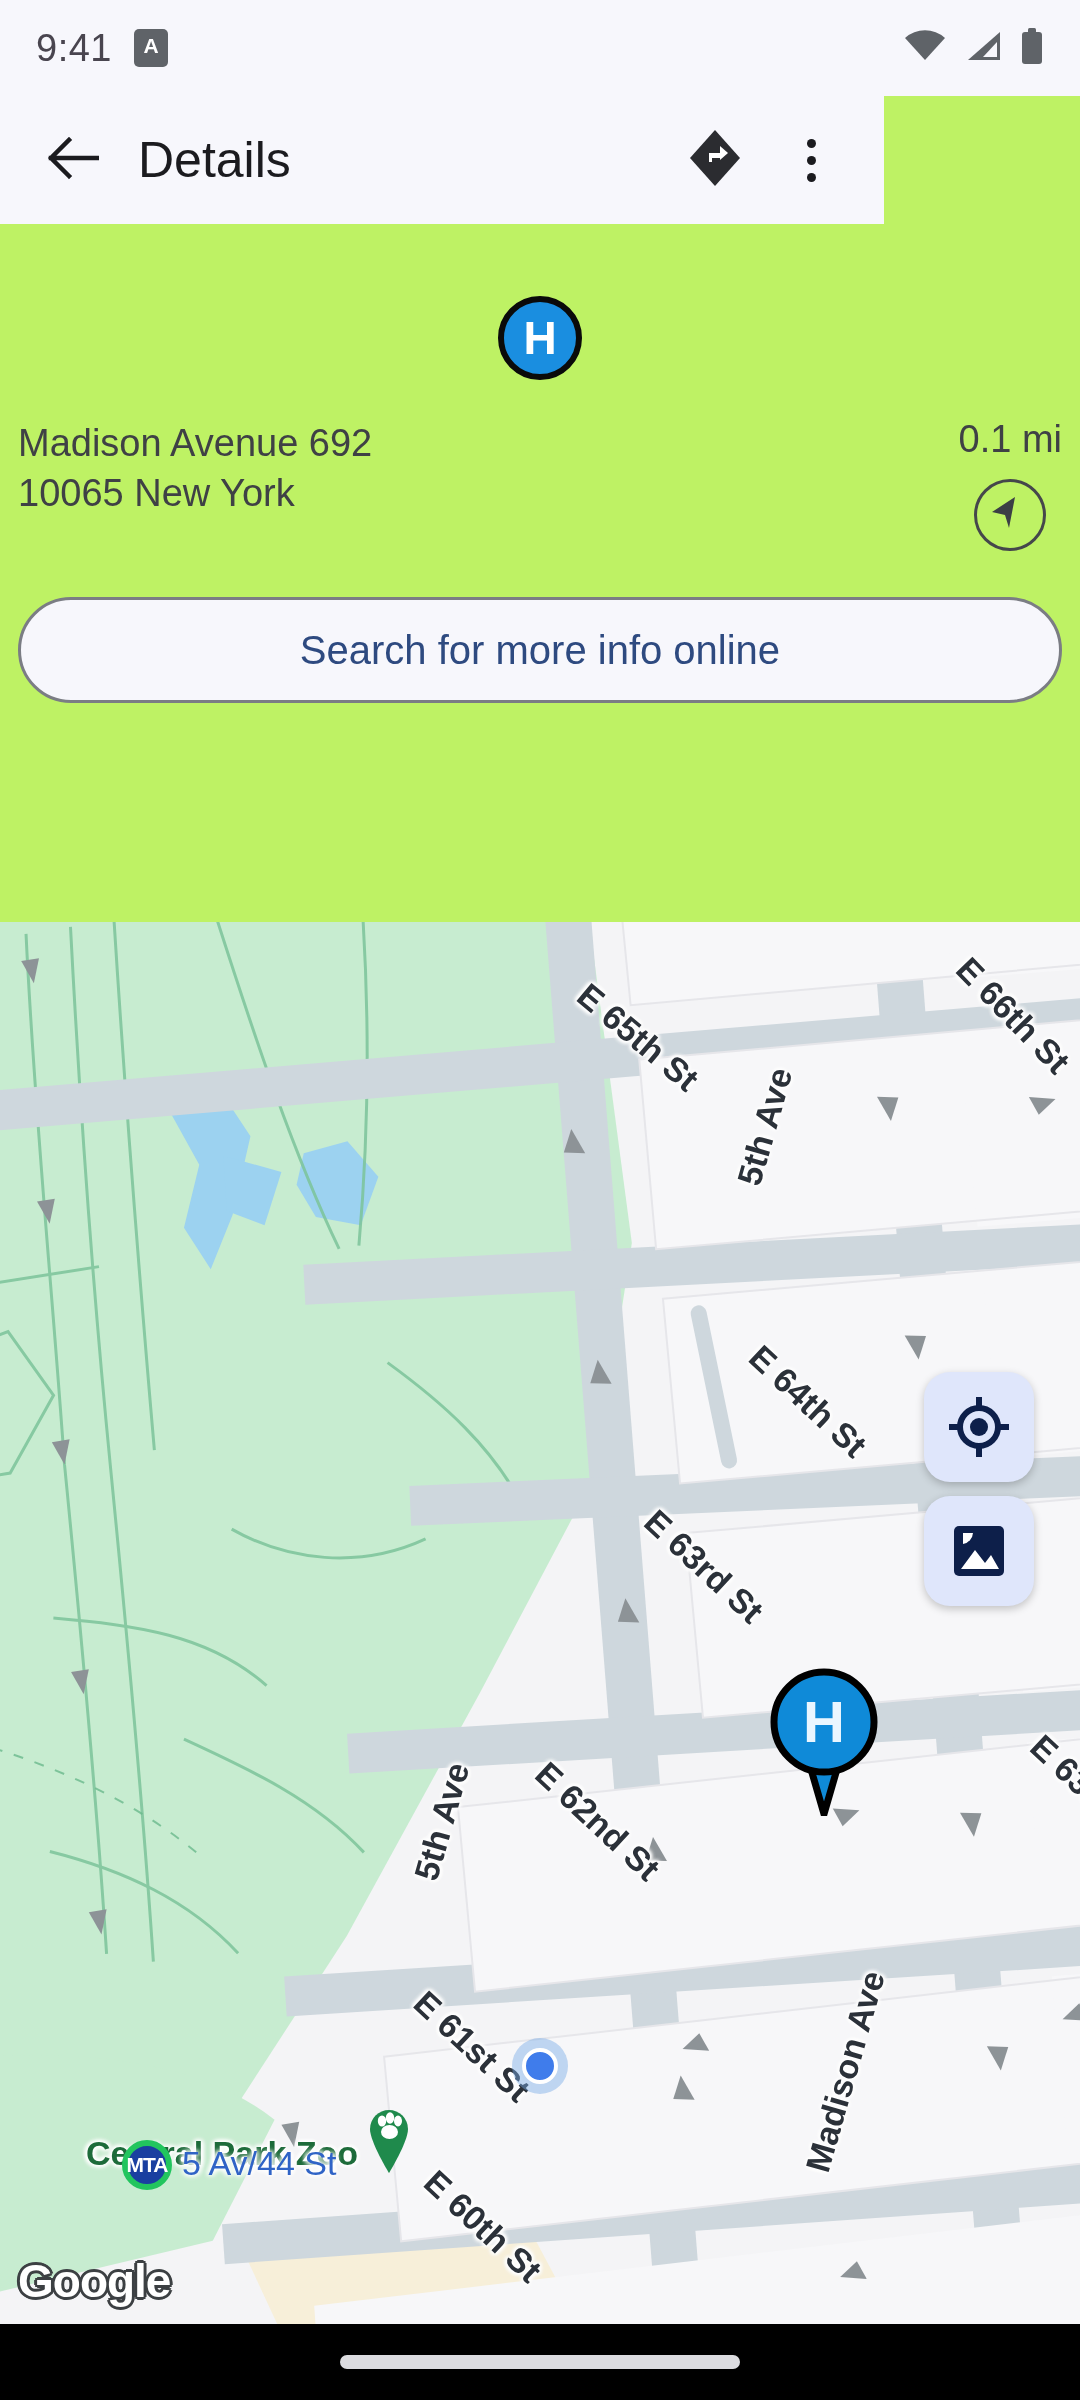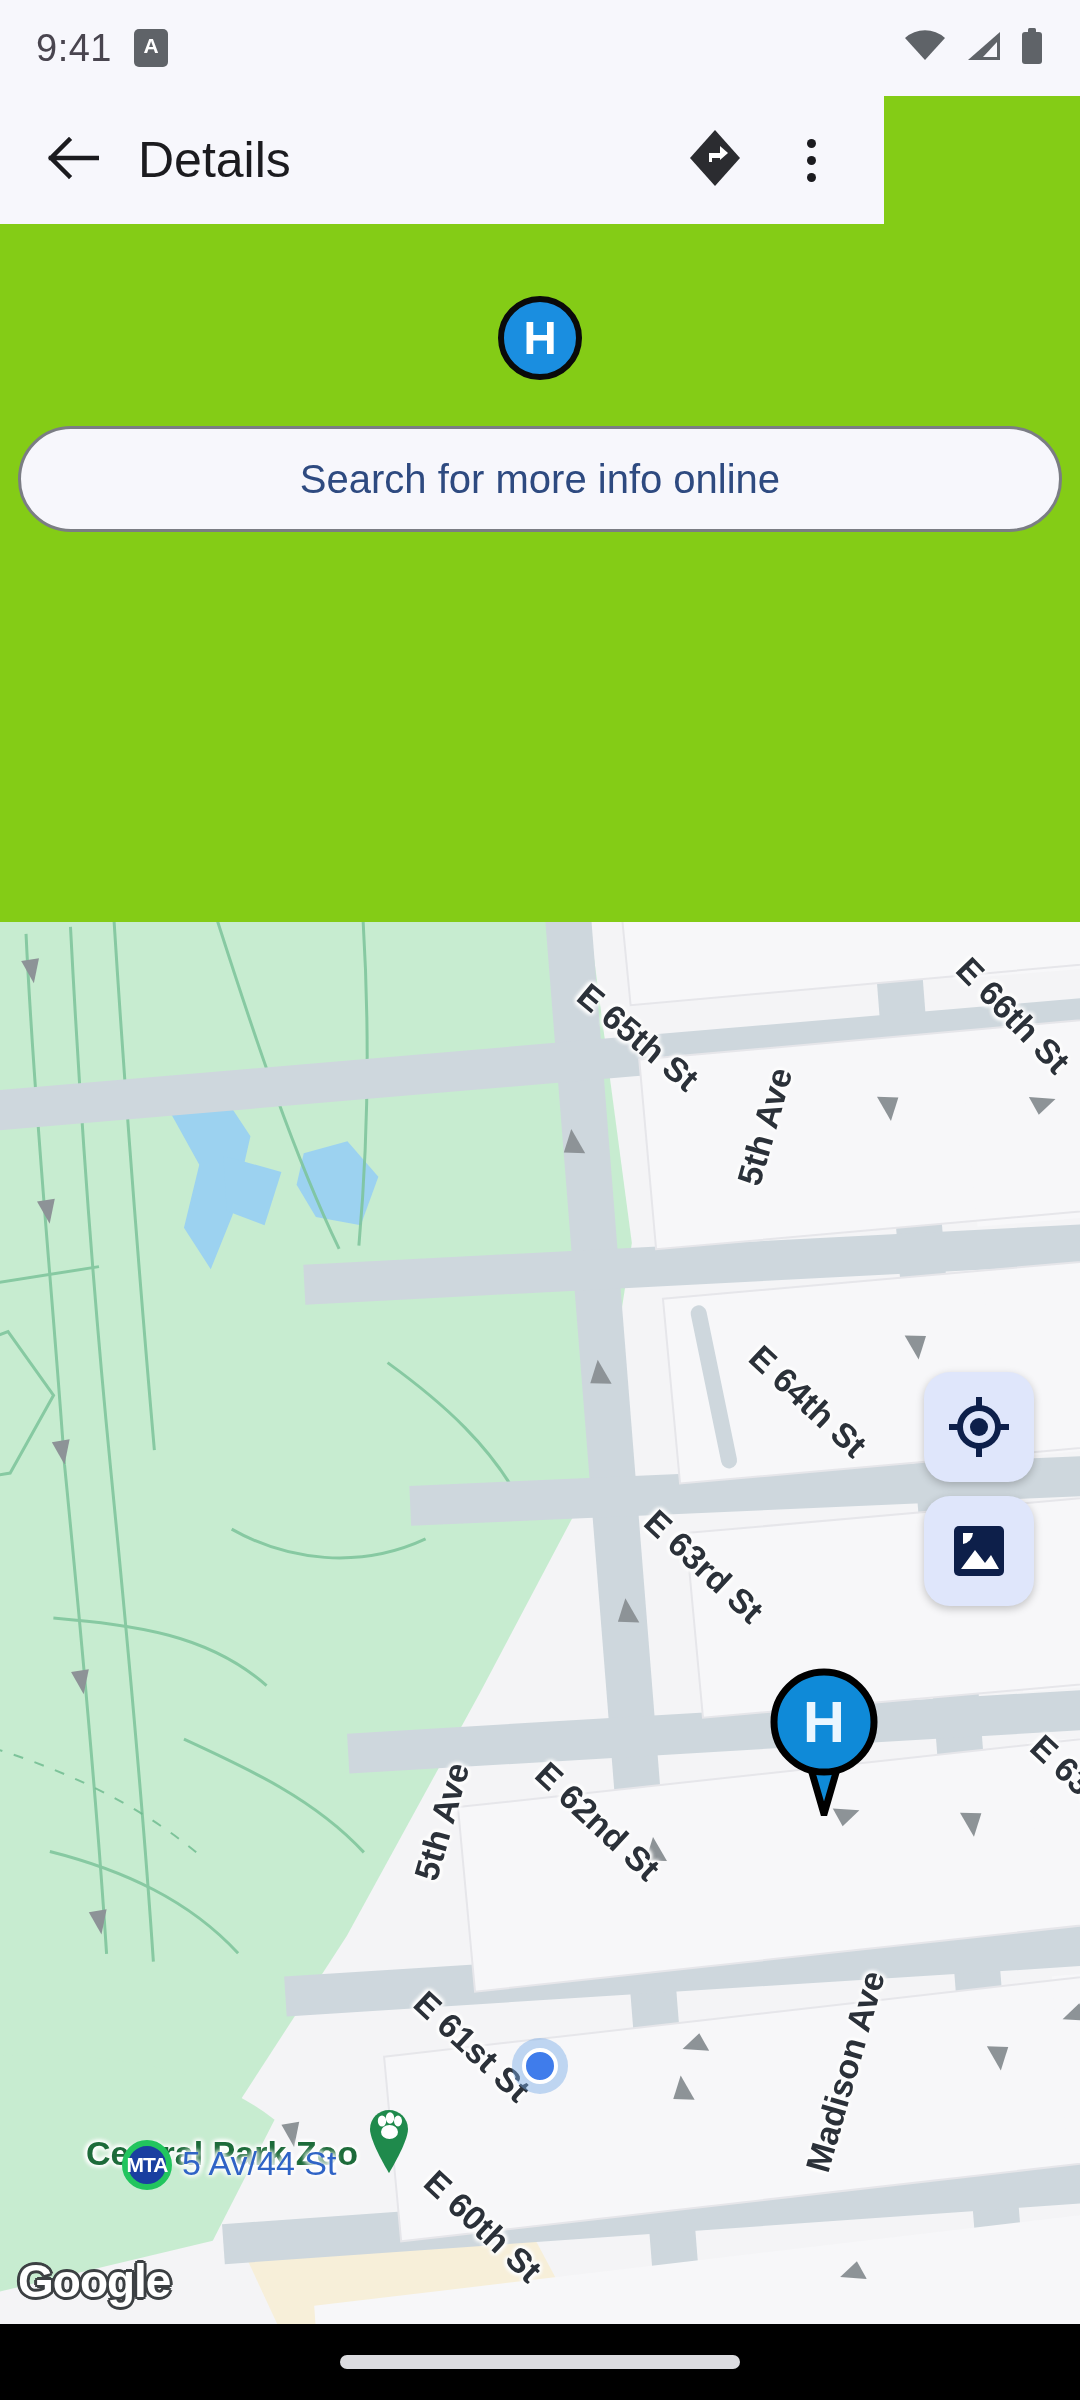--- a/index.html
+++ b/index.html
@@ -9,7 +9,7 @@
     font-family:"Liberation Sans", sans-serif;
     overflow:hidden;
   }
-  #screen { position:relative; width:1080px; height:2400px; background:#84cc16; }
+  #screen { position:relative; width:1080px; height:2400px; background:#bef264; }
 
   
   .statusbar {

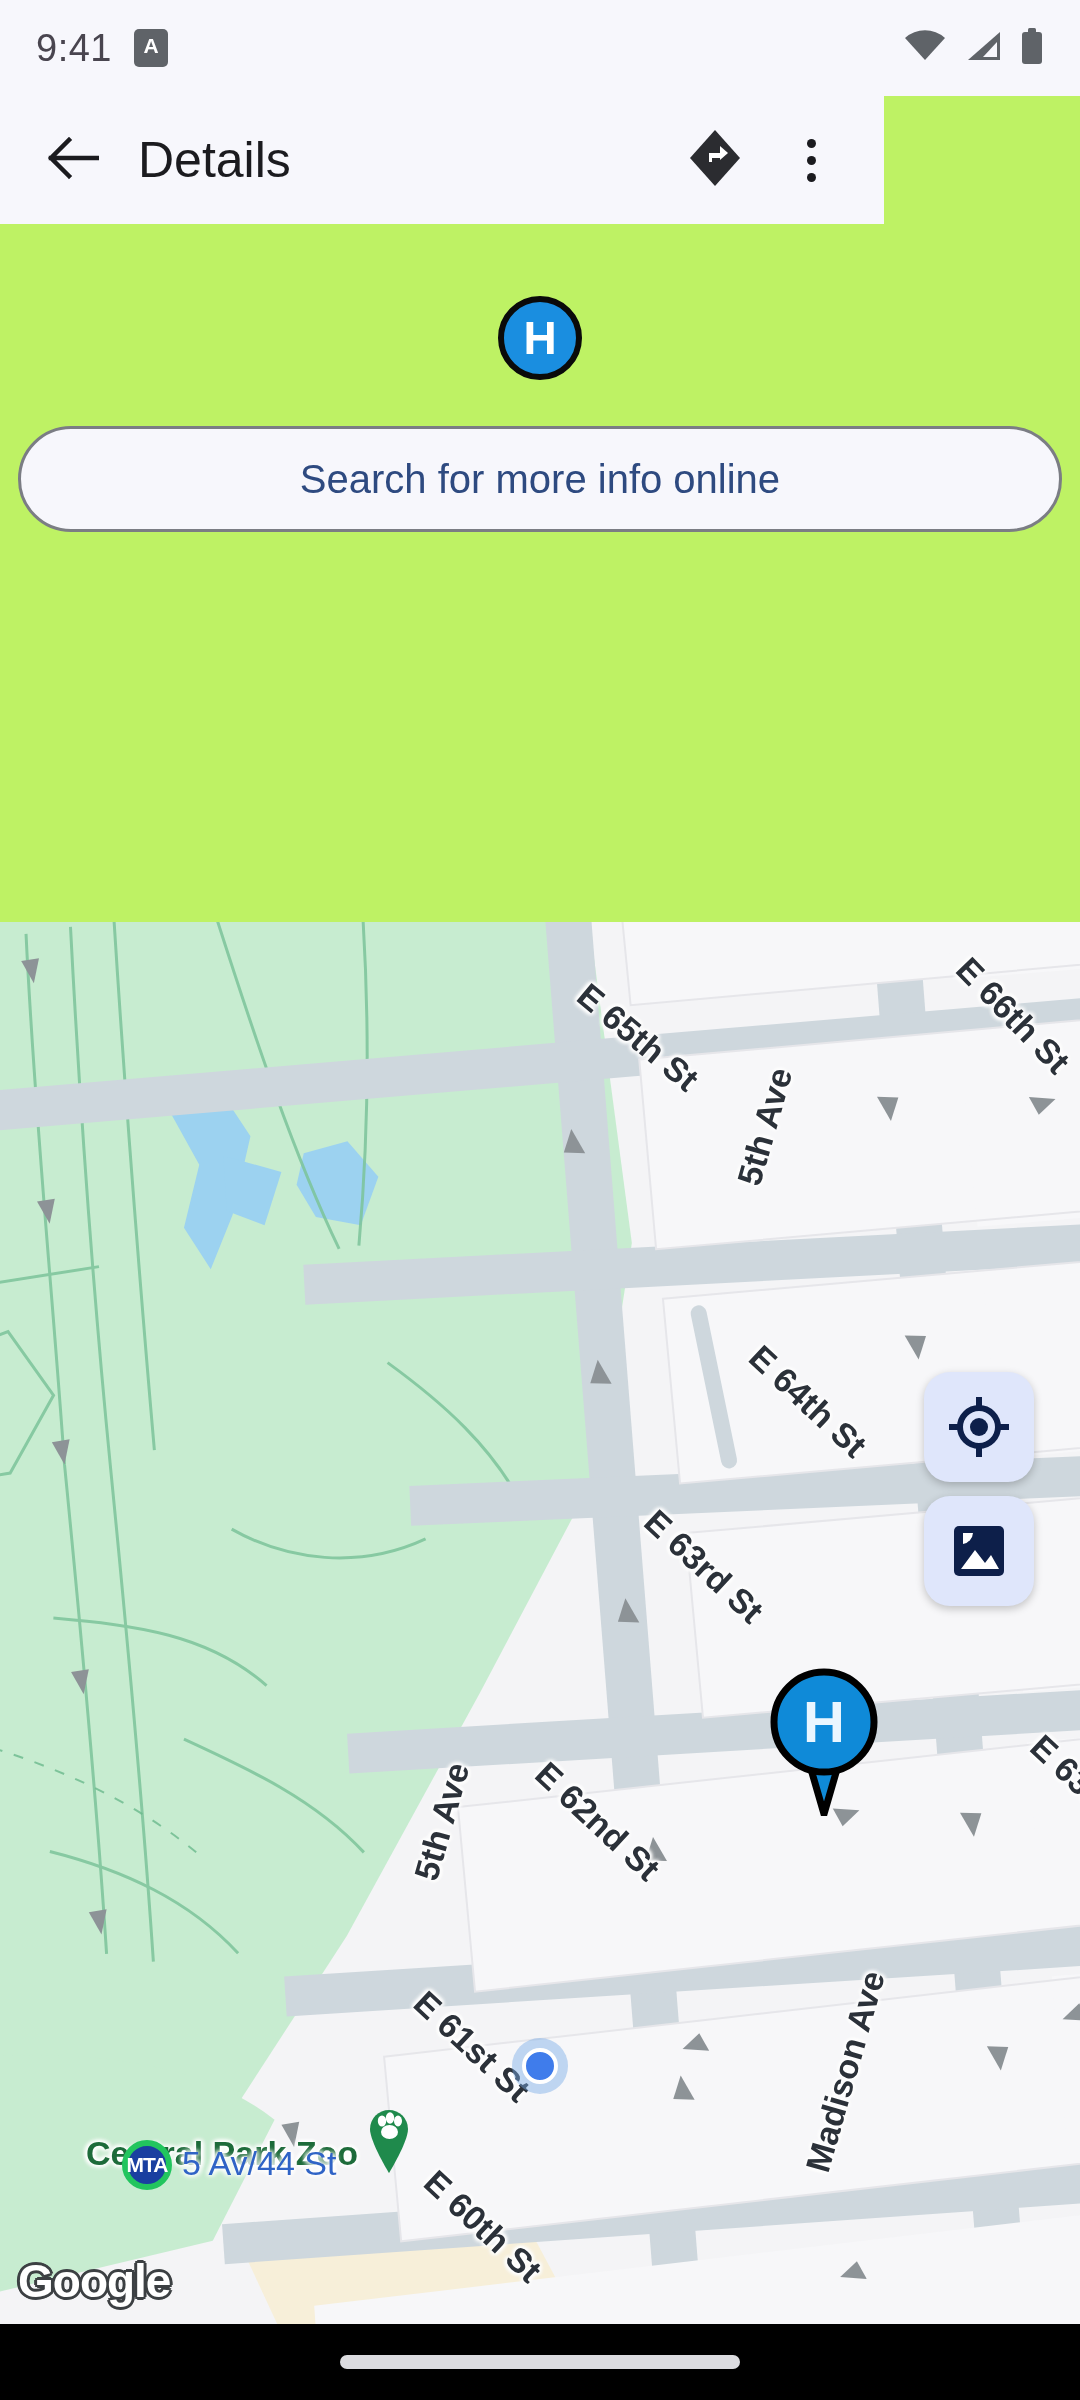--- a/index.html
+++ b/index.html
@@ -212,6 +212,22 @@
       <div class="poi-badge">H</div>
     </div>
 
+    <div class="addr-row">
+      <div class="addr-lines">
+        <div>Madison Avenue 692</div>
+        <div>10065 New York</div>
+      </div>
+      <div class="addr-right">
+        <div class="dist">0.1 mi</div>
+        <div class="compass">
+          <span>
+            <svg width="46" height="46" viewBox="0 0 46 46">
+              <path d="M28 7 L22 38 L18 25 L5 22 Z" fill="#3c3f45"></path>
+            </svg>
+          </span>
+        </div>
+      </div>
+    </div>
 
     <div class="search-btn">
       <span>Search for more info online</span>

